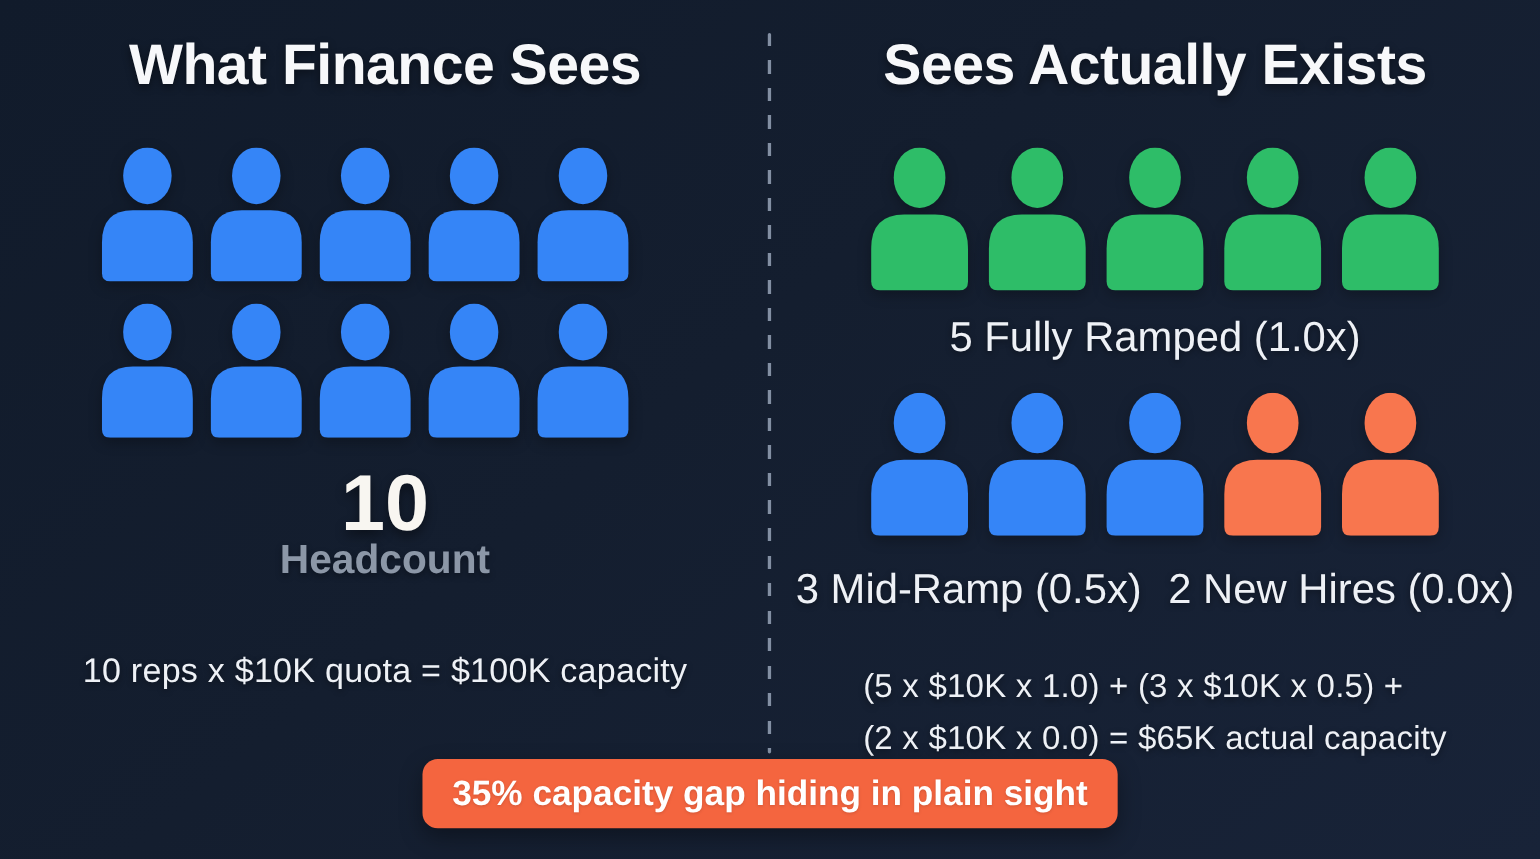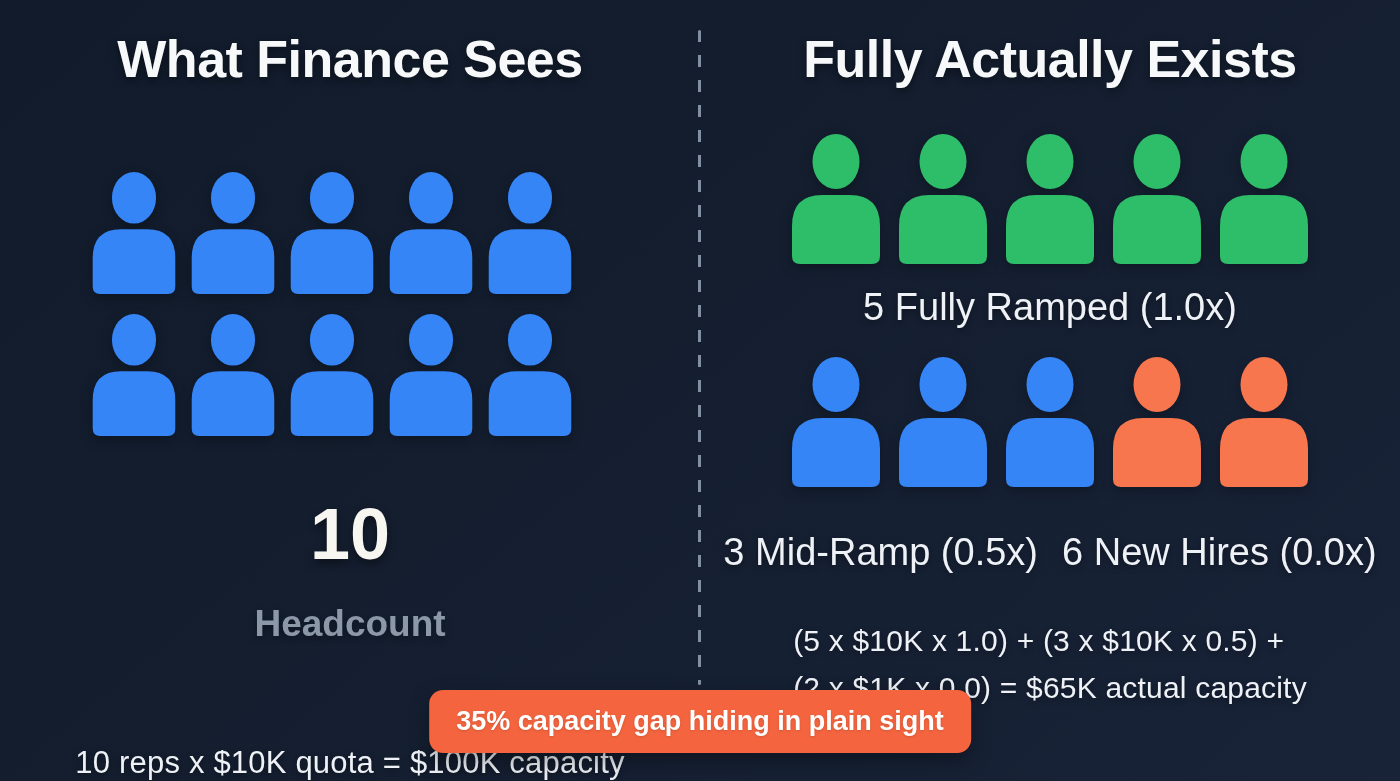--- a/index.html
+++ b/index.html
@@ -11,7 +11,7 @@
     overflow:hidden;
   }
   .panel{position:absolute;top:0;bottom:0;width:700px;display:flex;flex-direction:column;align-items:center;}
-  .left-panel{left:0;justify-content:space-between;}
+  .left-panel{left:0;}
   .right-panel{left:700px;}
   .panel-title{
     margin:30px 0 0;font-size:52px;line-height:1.15;font-weight:bold;

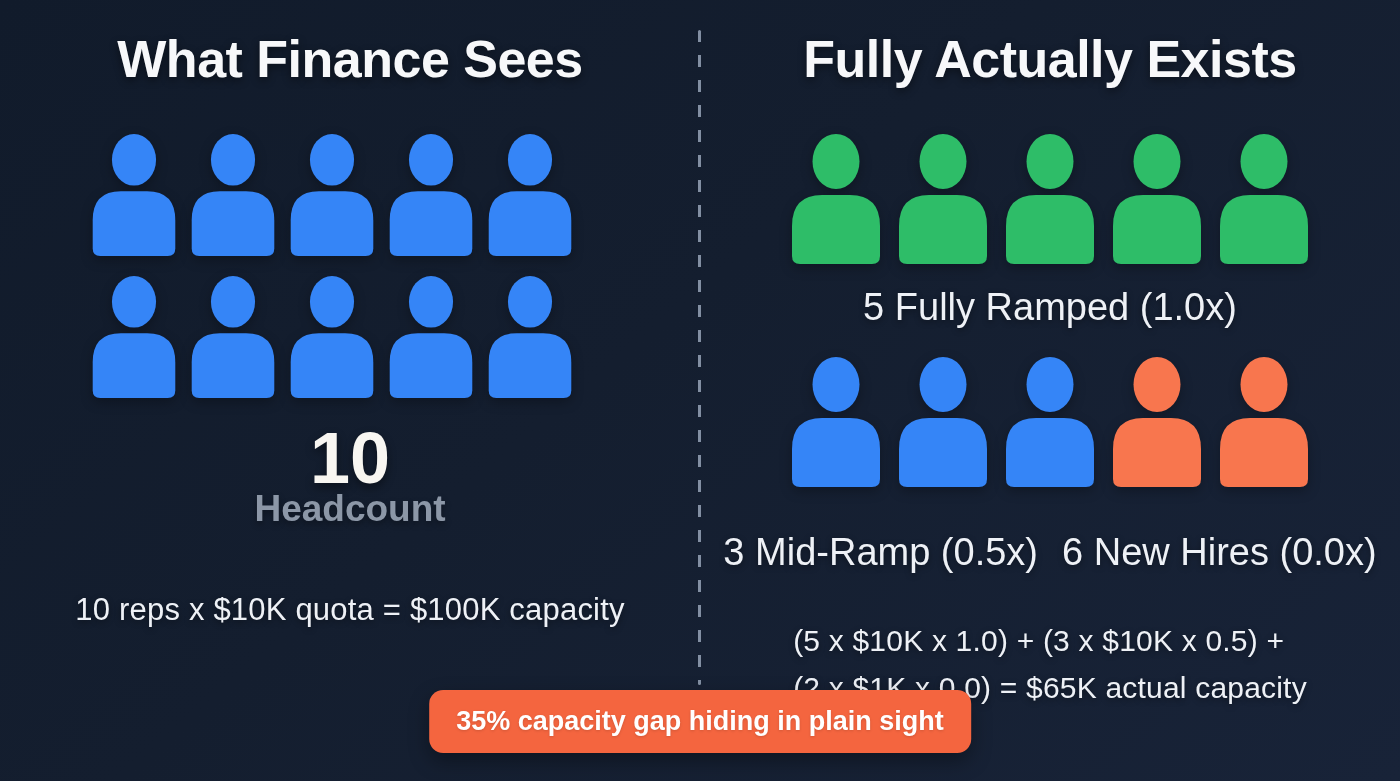--- a/index.html
+++ b/index.html
@@ -107,7 +107,7 @@
   <div class="divider"></div>
 
   <section class="panel right-panel">
-    <h1 class="panel-title">Fully Actually Exists</h1>
+    <h1 class="panel-title">Sees Actually Exists</h1>
     <div class="icon-row row-ramped" id="rampedRow">
         <svg class="person lg" viewBox="0 0 90 130">
           <ellipse cx="45" cy="27.5" rx="23.5" ry="27.5" fill="#2EBD68"></ellipse>

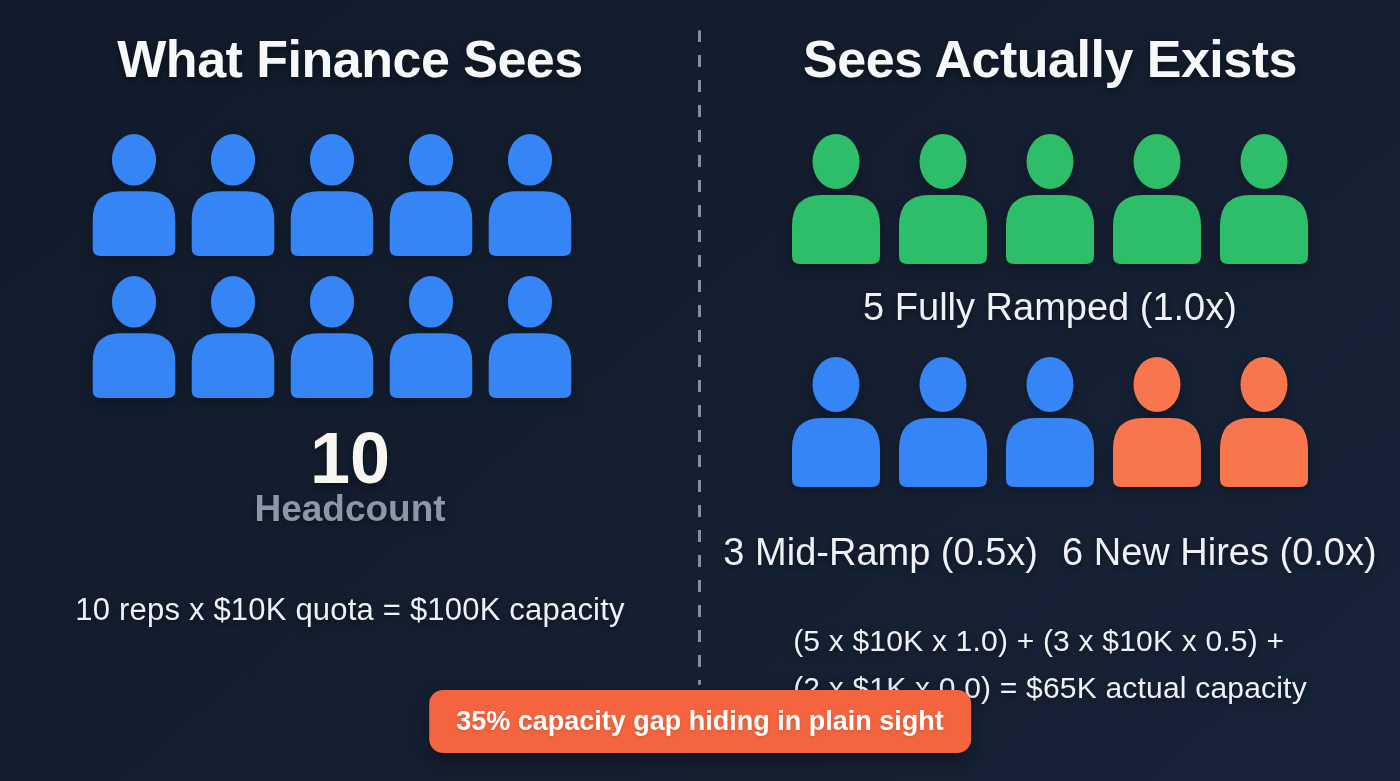--- a/index.html
+++ b/index.html
@@ -31,7 +31,7 @@
     text-shadow:0 2px 6px rgba(0,0,0,.4);letter-spacing:0.2px;font-weight:500;
   }
   .row-label{margin-top:22px;font-size:38px;line-height:1.15;color:#eef1f6;font-weight:500;text-shadow:0 2px 6px rgba(0,0,0,.4);}
-  .row-label.split{margin-top:44px;display:flex;gap:24px;}
+  .row-label.split{margin-top:28px;display:flex;gap:24px;}
   .formula-block{margin-top:42px;font-size:30px;line-height:47px;color:#eef1f6;font-weight:500;text-align:left;text-shadow:0 2px 6px rgba(0,0,0,.4);letter-spacing:0.2px;}
   .divider{
     position:absolute;left:698px;top:30px;height:655px;width:3px;border-radius:2px;

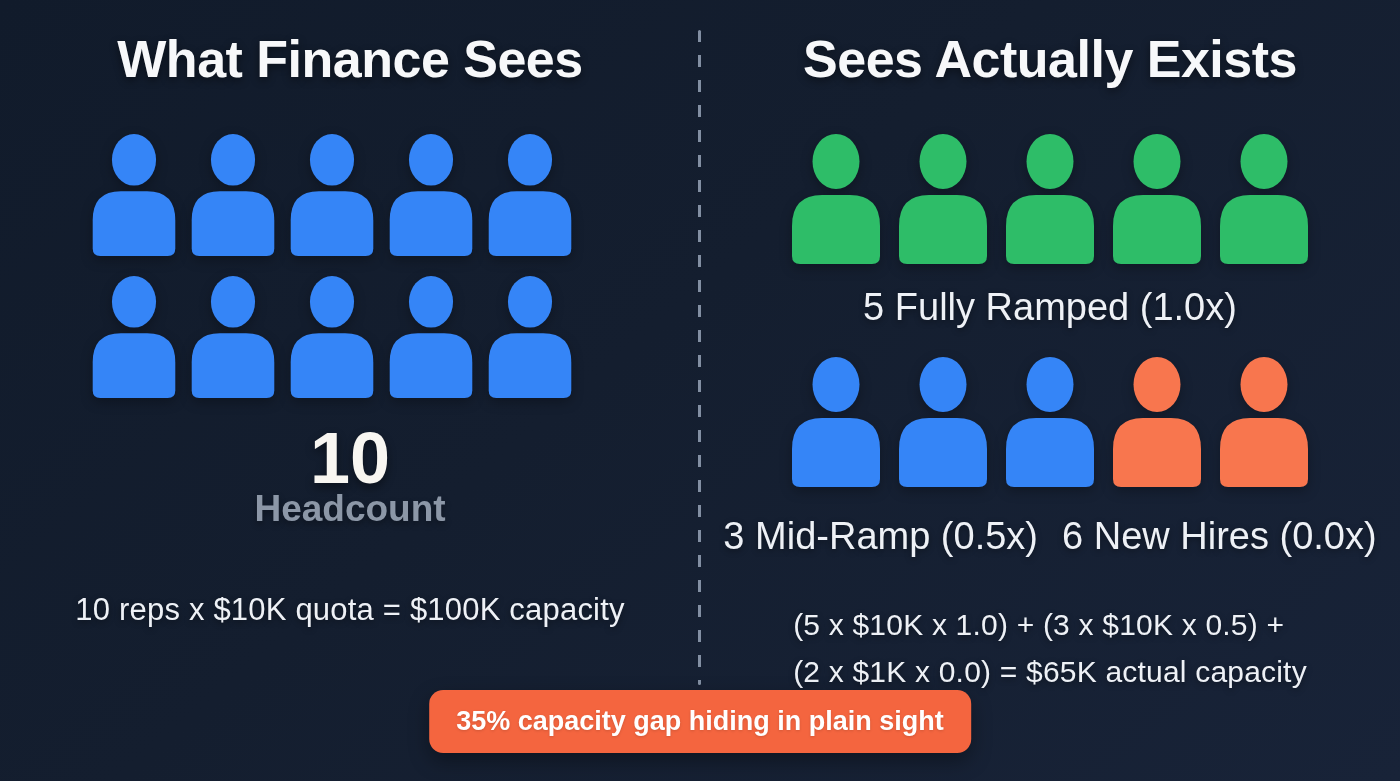--- a/index.html
+++ b/index.html
@@ -155,7 +155,7 @@
       </div>
     <div class="row-label split">
       <span>3 Mid-Ramp (0.5x)</span>
-      <span>6 New Hires (0.0x)</span>
+      <span>2 New Hires (0.0x)</span>
     </div>
     <div class="formula-block">
       <div>(5 x $10K x 1.0) + (3 x $10K x 0.5) +</div>

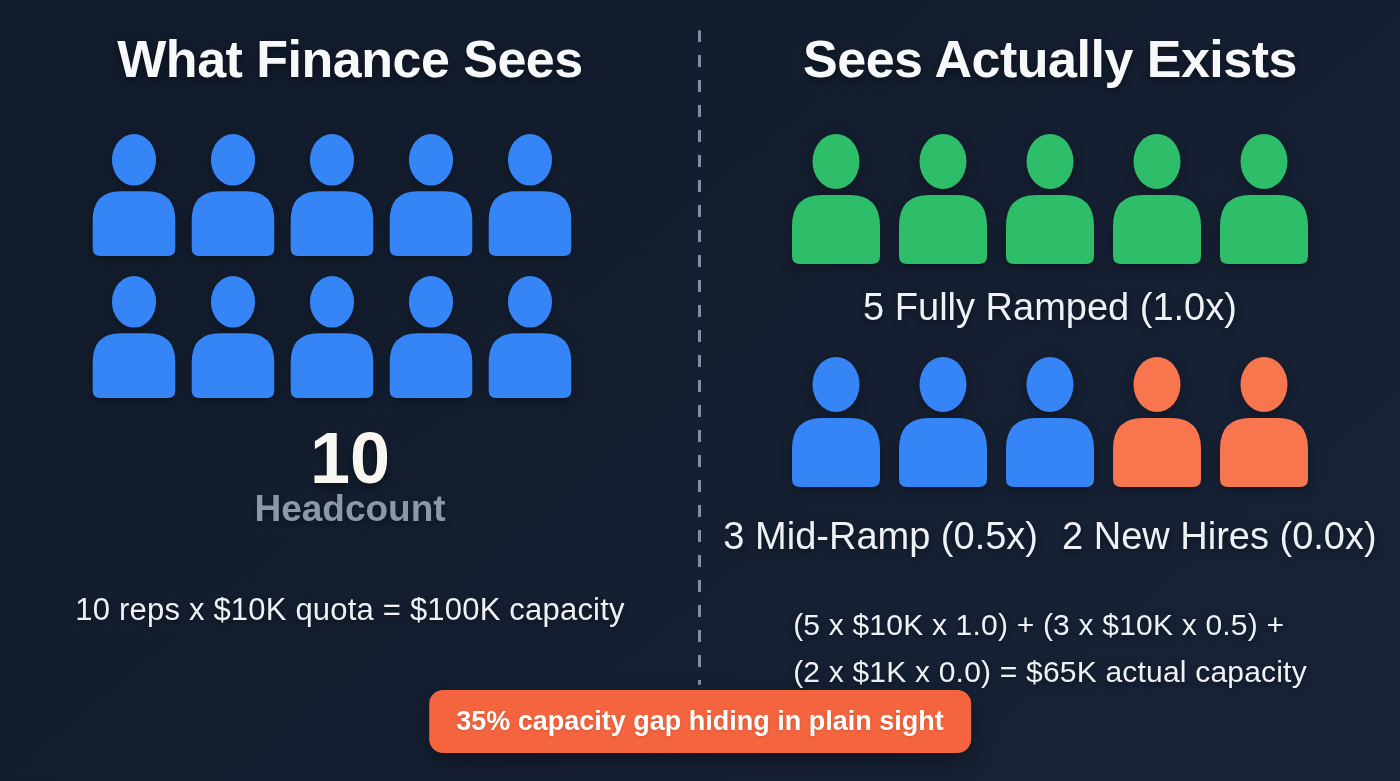--- a/index.html
+++ b/index.html
@@ -159,7 +159,7 @@
     </div>
     <div class="formula-block">
       <div>(5 x $10K x 1.0) + (3 x $10K x 0.5) +</div>
-      <div>(2 x $1K x 0.0) = $65K actual capacity</div>
+      <div>(2 x $10K x 0.0) = $65K actual capacity</div>
     </div>
   </section>
 

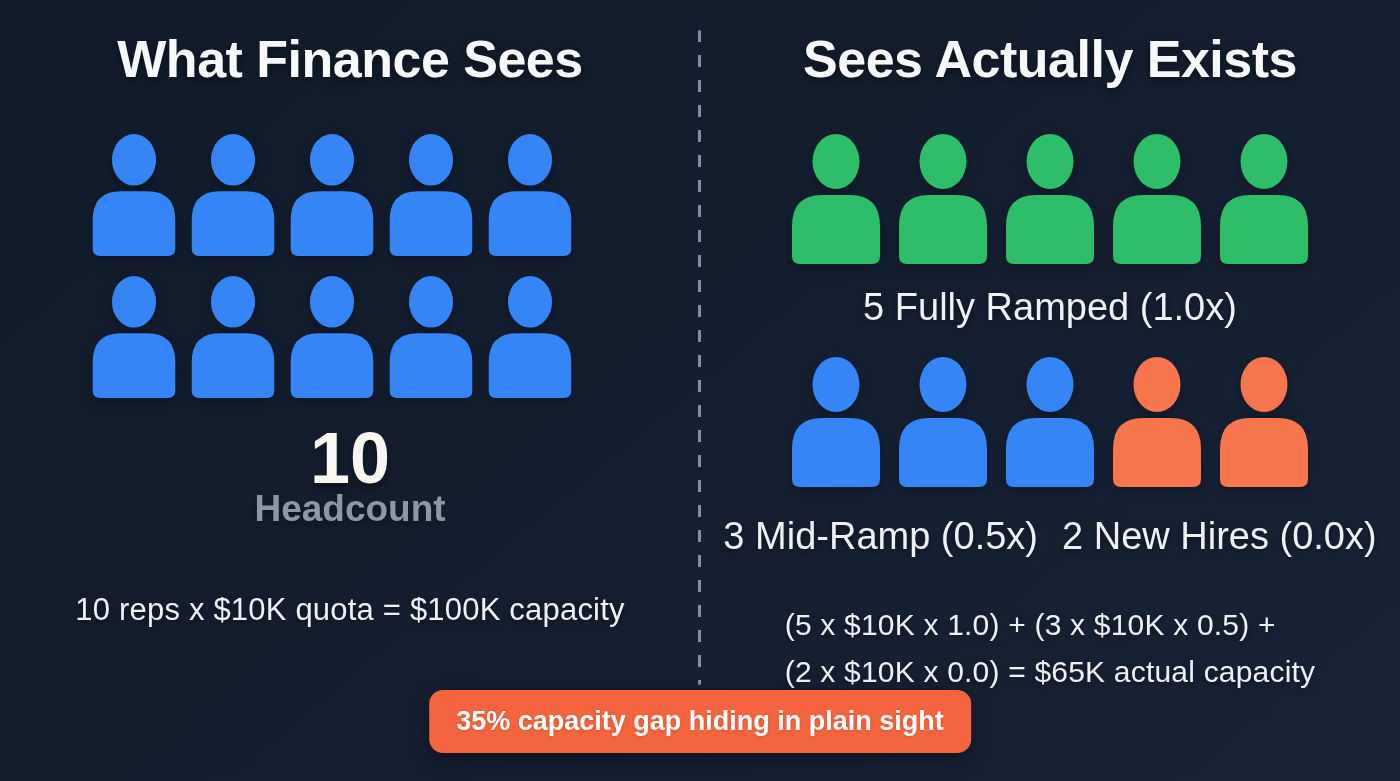--- a/index.html
+++ b/index.html
@@ -40,7 +40,7 @@
   .banner{
     position:absolute;top:690px;left:50%;transform:translateX(-50%);
     height:63px;line-height:63px;padding:0 27px;border-radius:14px;
-    font-size:27px;font-weight:bold;color:#ffffff;white-space:nowrap;
+    font-size:32px;font-weight:bold;color:#ffffff;white-space:nowrap;
     background:var(--banner,#F4653F);
     box-shadow:0 8px 20px rgba(0,0,0,.35);
     text-shadow:0 1px 3px rgba(0,0,0,.15);

